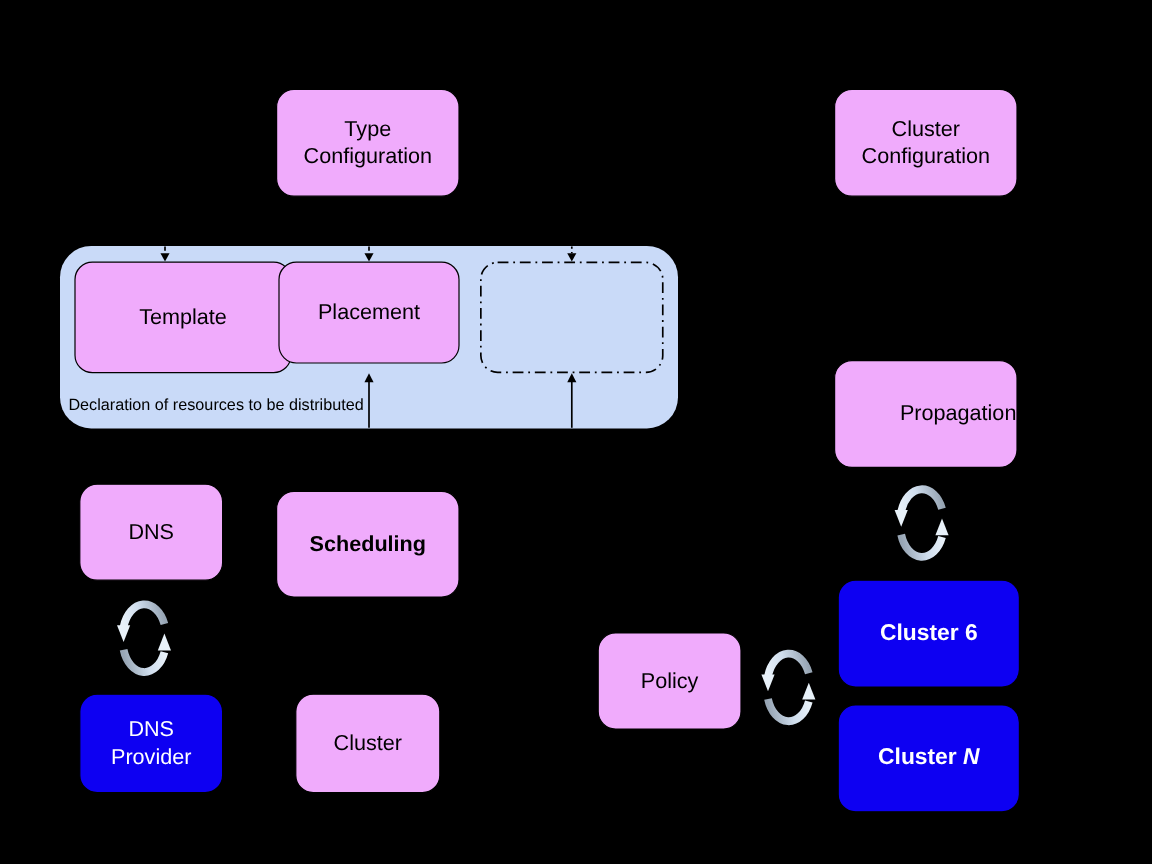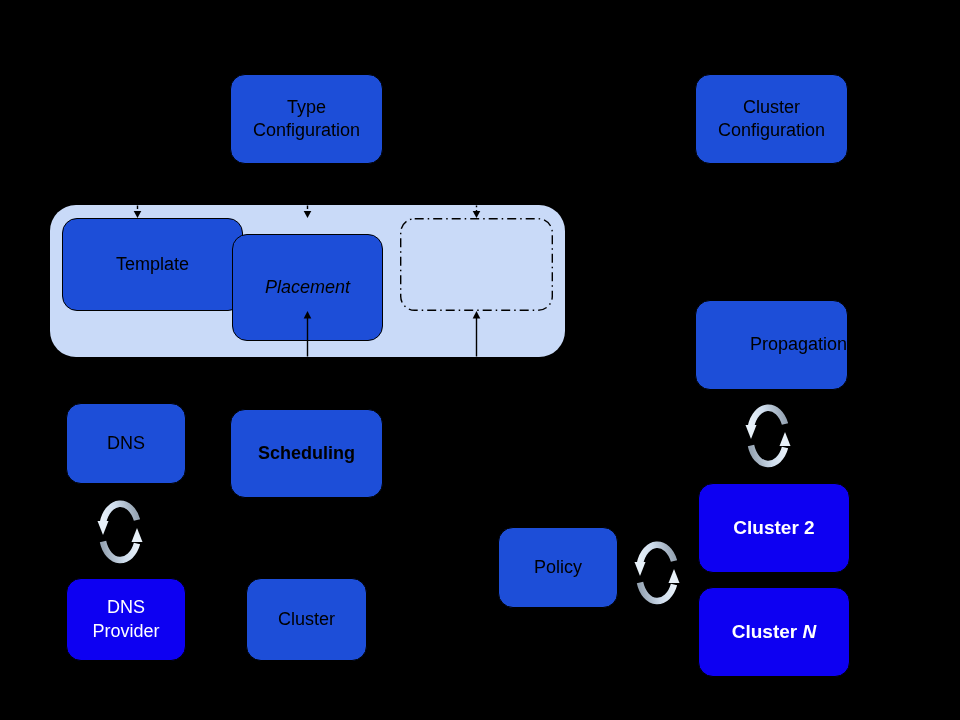--- a/index.html
+++ b/index.html
@@ -19,7 +19,7 @@
     align-items: center;
     justify-content: center;
     text-align: center;
-    background: #1d4ed8;
+    background: #f0abfc;
     border: 1.4px solid #000;
     border-radius: 15px;
     font-size: 18px;

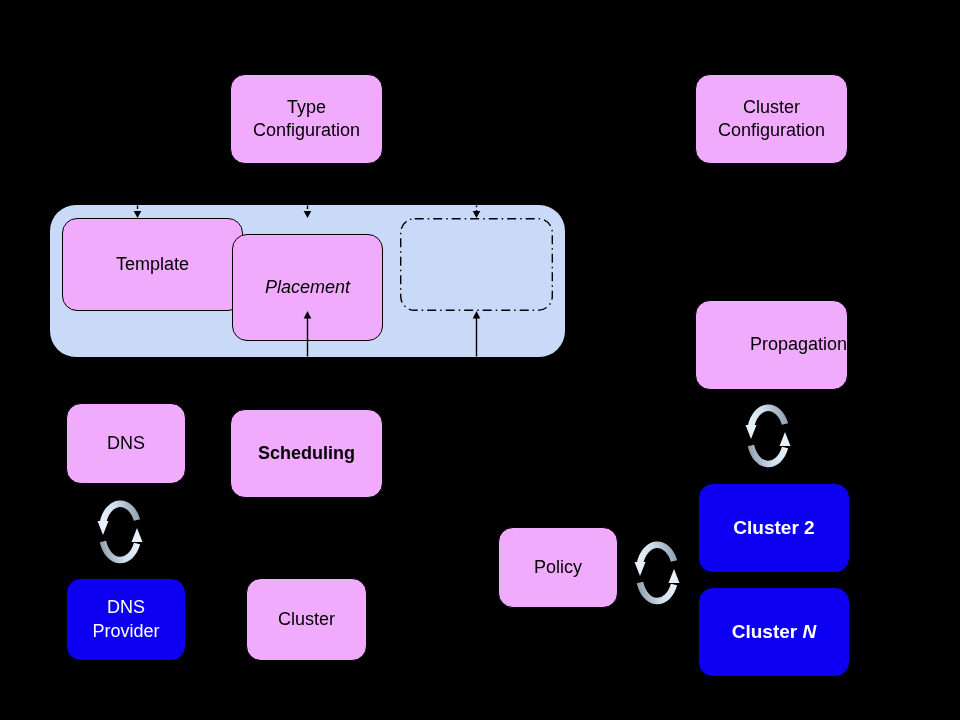--- a/index.html
+++ b/index.html
@@ -101,7 +101,7 @@
     <span>Template</span>
   </div>
 
-  <div class="node" style="left:232px; top:234px; width:151px; height:107px;font-style:italic;">
+  <div class="node" style="left:232px; top:218px; width:151px; height:85px;">
     <span>Placement</span>
   </div>
 

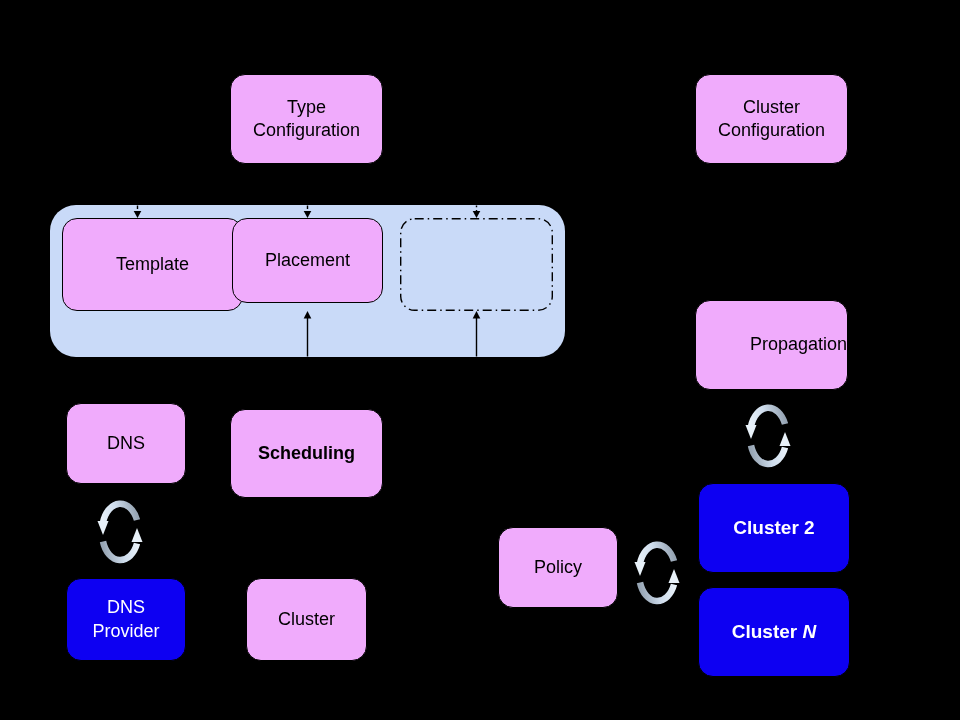--- a/index.html
+++ b/index.html
@@ -106,6 +106,7 @@
   </div>
 
 
+  <div class="caption">Declaration of resources to be distributed</div>
 
   <div class="node" style="left:66px; top:403px; width:120px; height:81px;">
     <span>DNS</span>

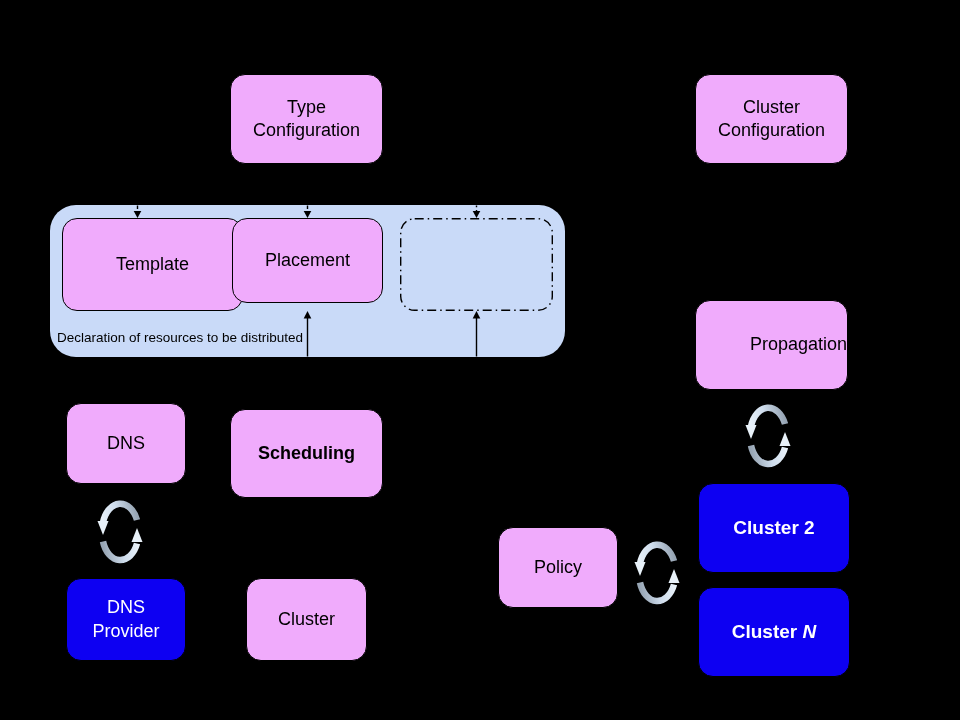--- a/index.html
+++ b/index.html
@@ -134,7 +134,7 @@
   </div>
 
   <div class="node blue boldlabel" style="left:698px; top:483px; width:152px; height:90px;">
-    <span>Cluster 2</span>
+    <span>Cluster 6</span>
   </div>
 
   <div class="node blue boldlabel" style="left:698px; top:587px; width:152px; height:90px;">

